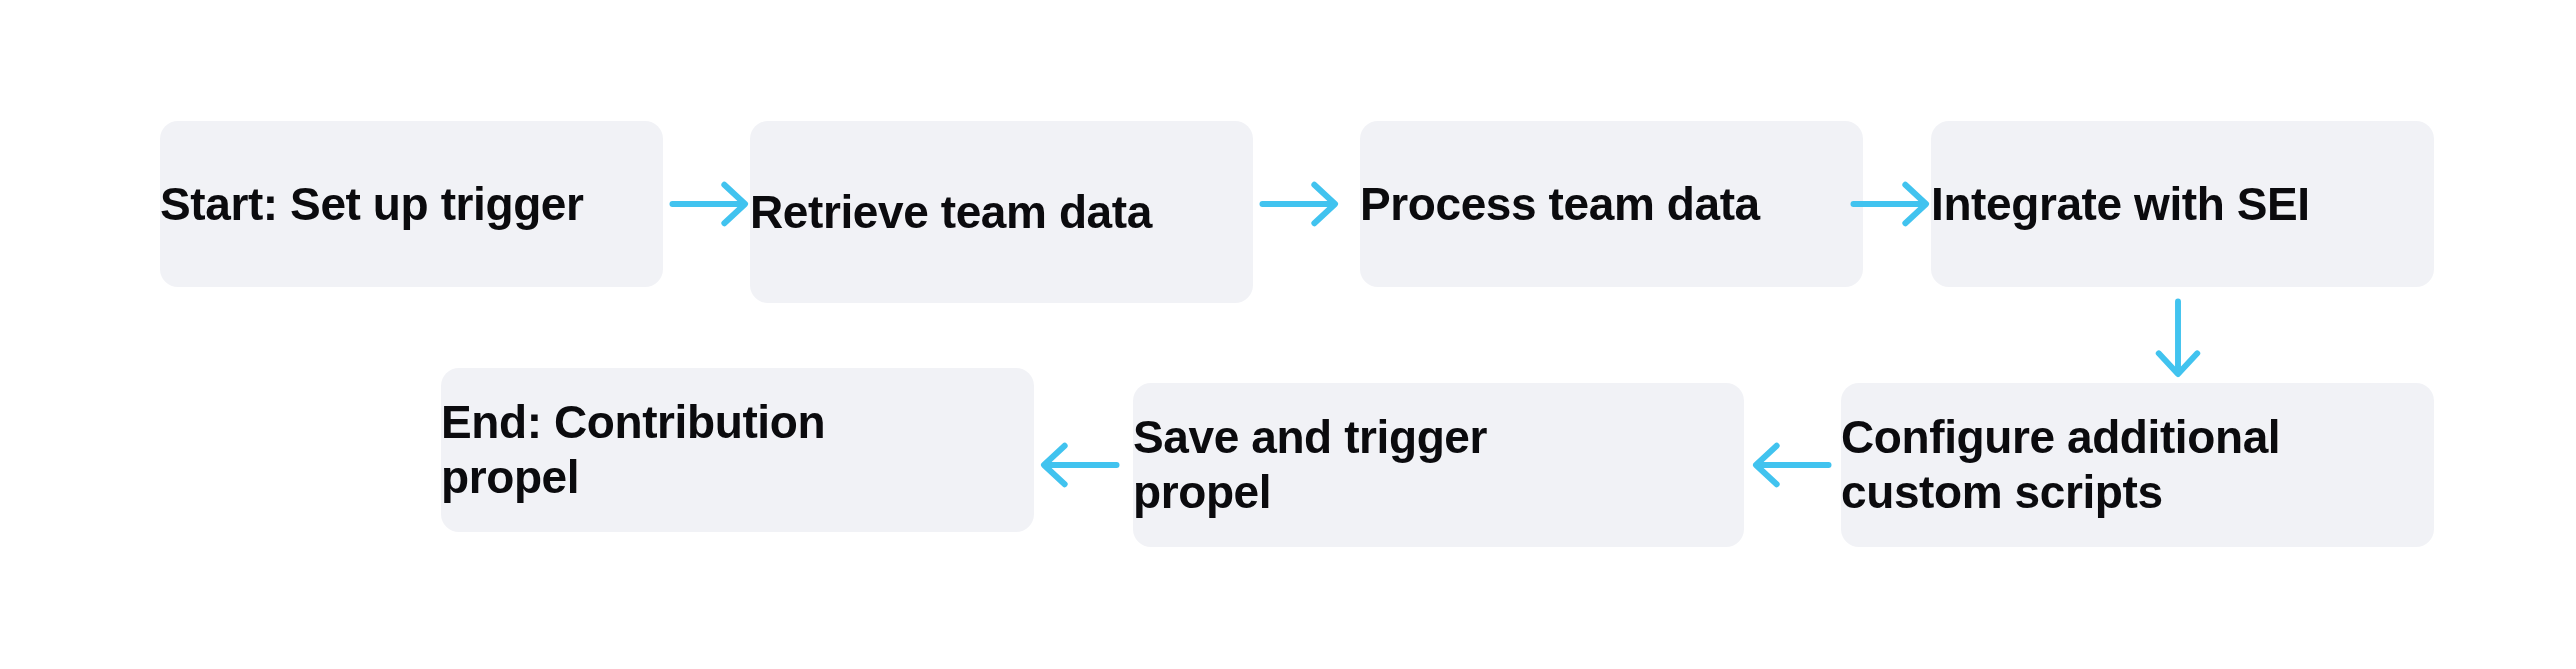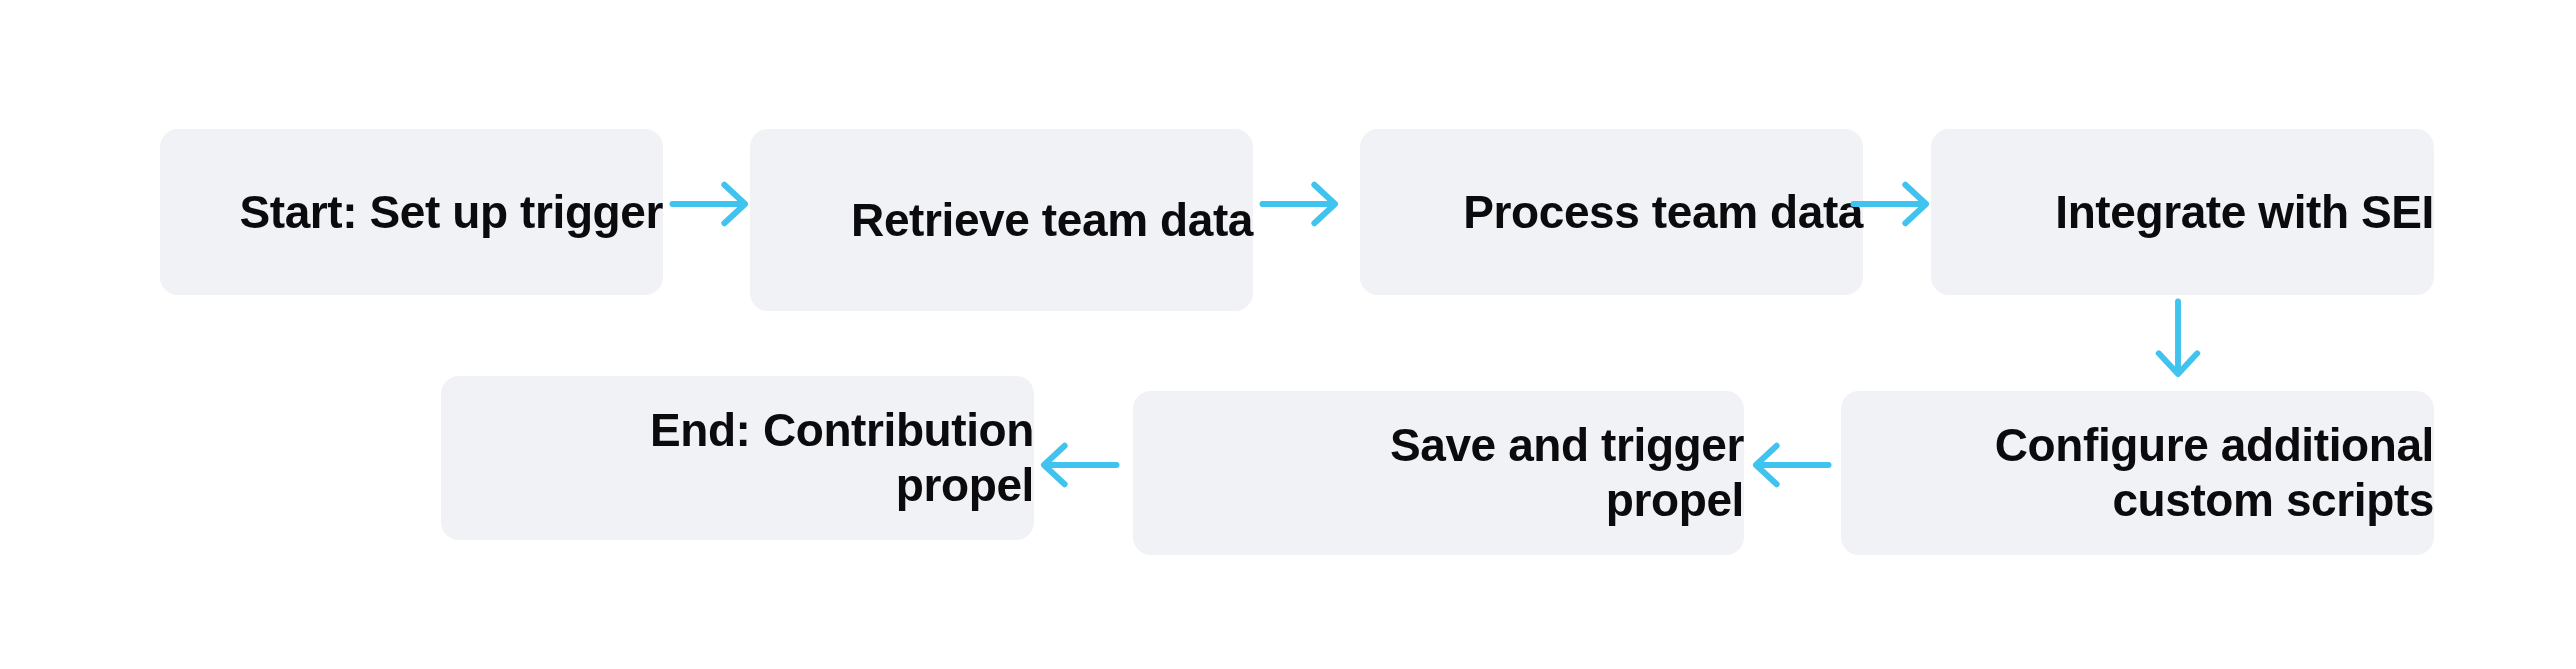--- a/index.html
+++ b/index.html
@@ -21,7 +21,7 @@
     border-radius: 18px;
     display: flex;
     flex-direction: column;
-    align-items: flex-end;
+    align-items: flex-start;
     justify-content: center;
     text-align: center;
     color: var(--node-text, #0b0b0e);
@@ -29,7 +29,6 @@
     font-weight: 700;
     letter-spacing: -0.4px;
     line-height: 55px;
-    margin-top: 8px;
   }
   .node span { display: block; white-space: nowrap; }
 

